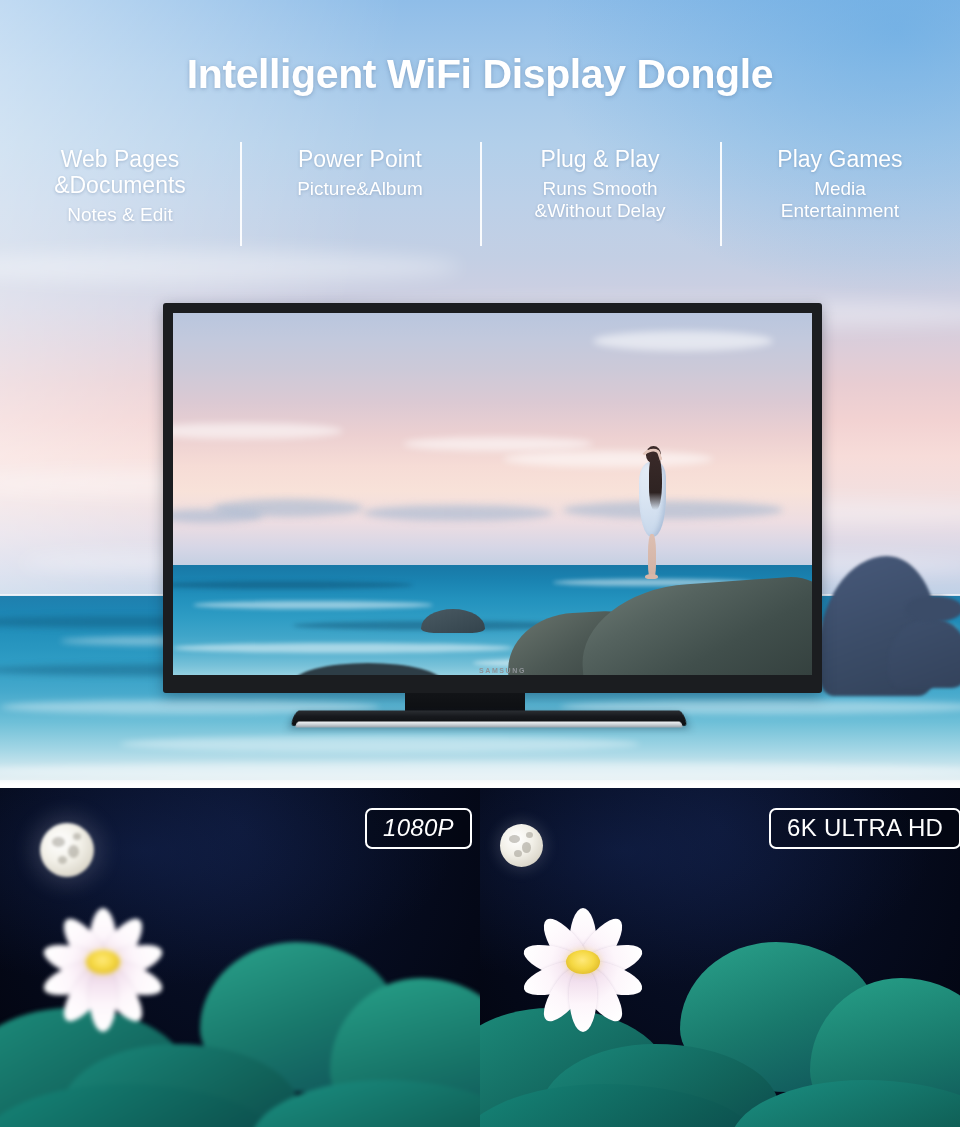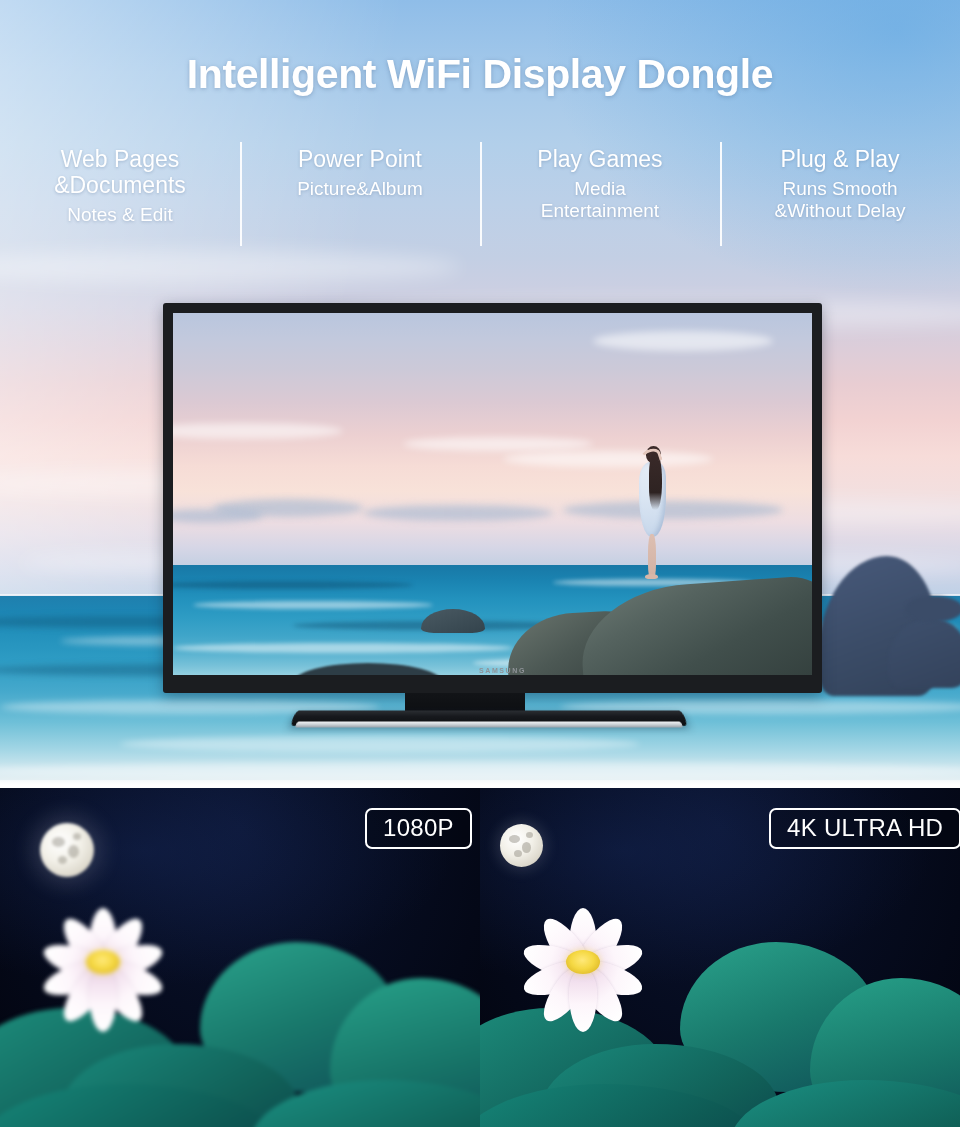--- a/index.html
+++ b/index.html
@@ -513,14 +513,14 @@
       <div class="feat-secondary">Picture&amp;Album</div>
     </div>
     <div class="feature-col">
+      <div class="feat-primary">Plug &amp; Play</div>
+      <div class="feat-secondary">Runs Smooth
+&amp;Without Delay</div>
+    </div>
+    <div class="feature-col">
       <div class="feat-primary">Play Games</div>
       <div class="feat-secondary">Media
 Entertainment</div>
-    </div>
-    <div class="feature-col">
-      <div class="feat-primary">Plug &amp; Play</div>
-      <div class="feat-secondary">Runs Smooth
-&amp;Without Delay</div>
     </div>
   </div>
 

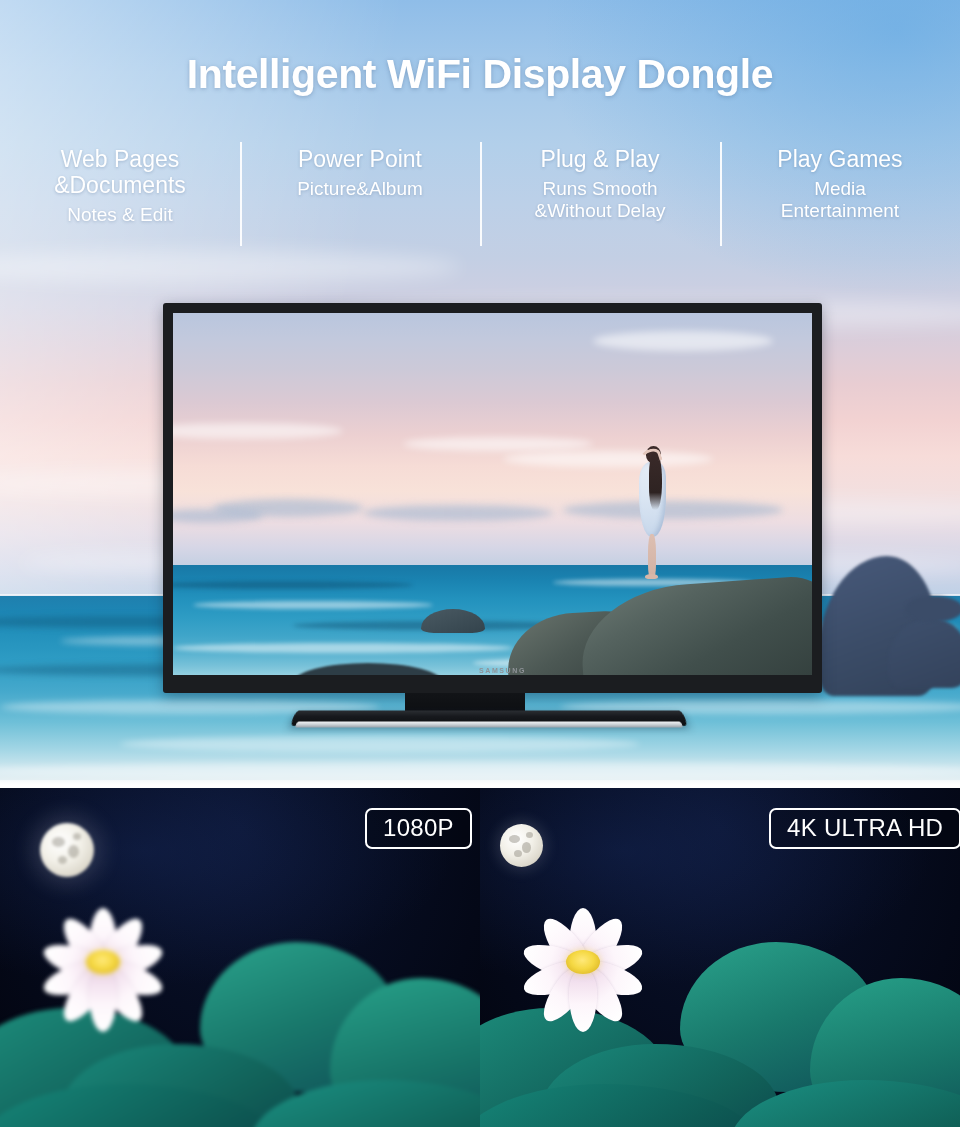--- a/index.html
+++ b/index.html
@@ -463,7 +463,7 @@
     white-space: nowrap;
     background: rgba(0,0,0,.25);
   }
-  .panel-left .res-label { left: 365px; }
+  .panel-left .res-label { left: 365px; font-style: italic; }
   .panel-right .res-label { left: 289px; }
 </style>
 </head>

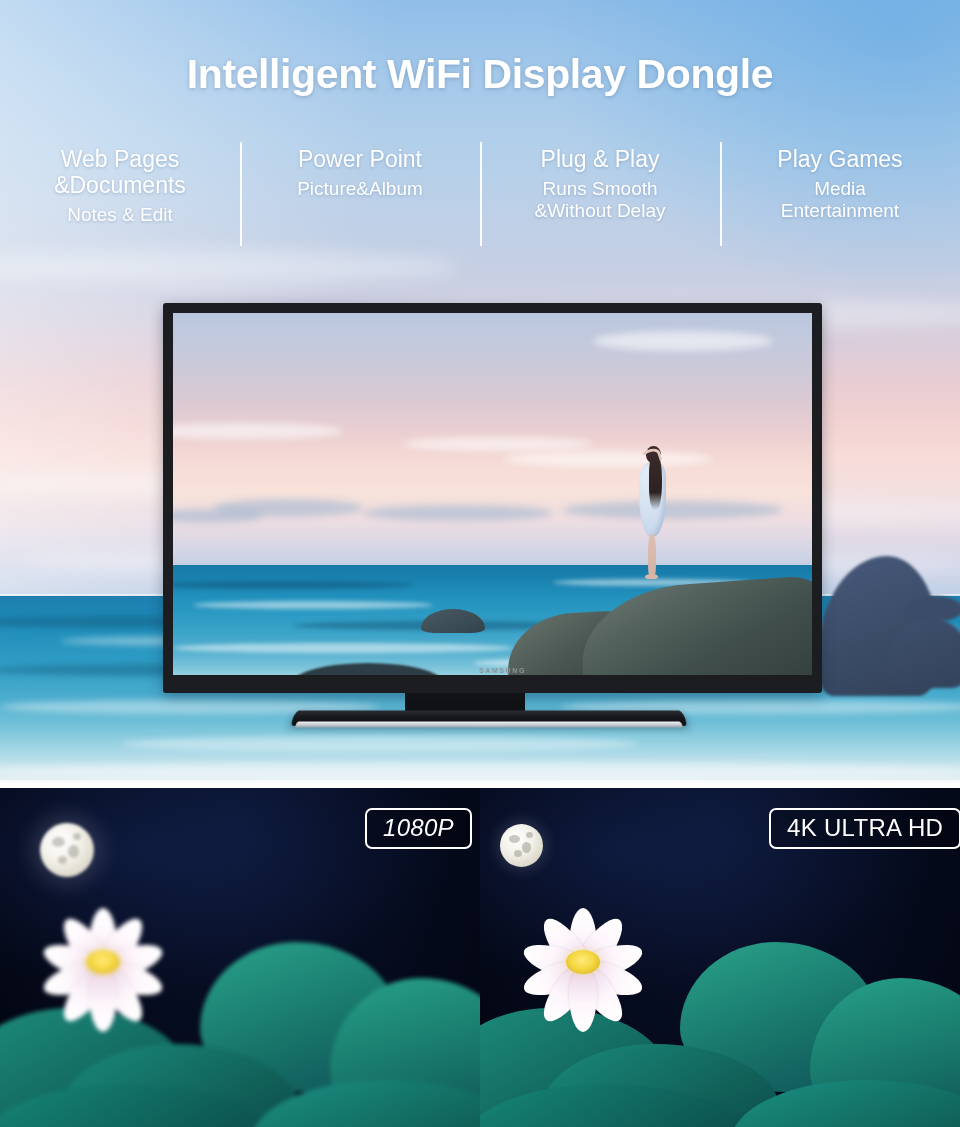--- a/index.html
+++ b/index.html
@@ -639,7 +639,7 @@
       </div>
     </div>
 
-    <div class="res-label">4K ULTRA HD</div>
+    <div class="res-label">6K ULTRA HD</div>
   </div>
 </div>
 

